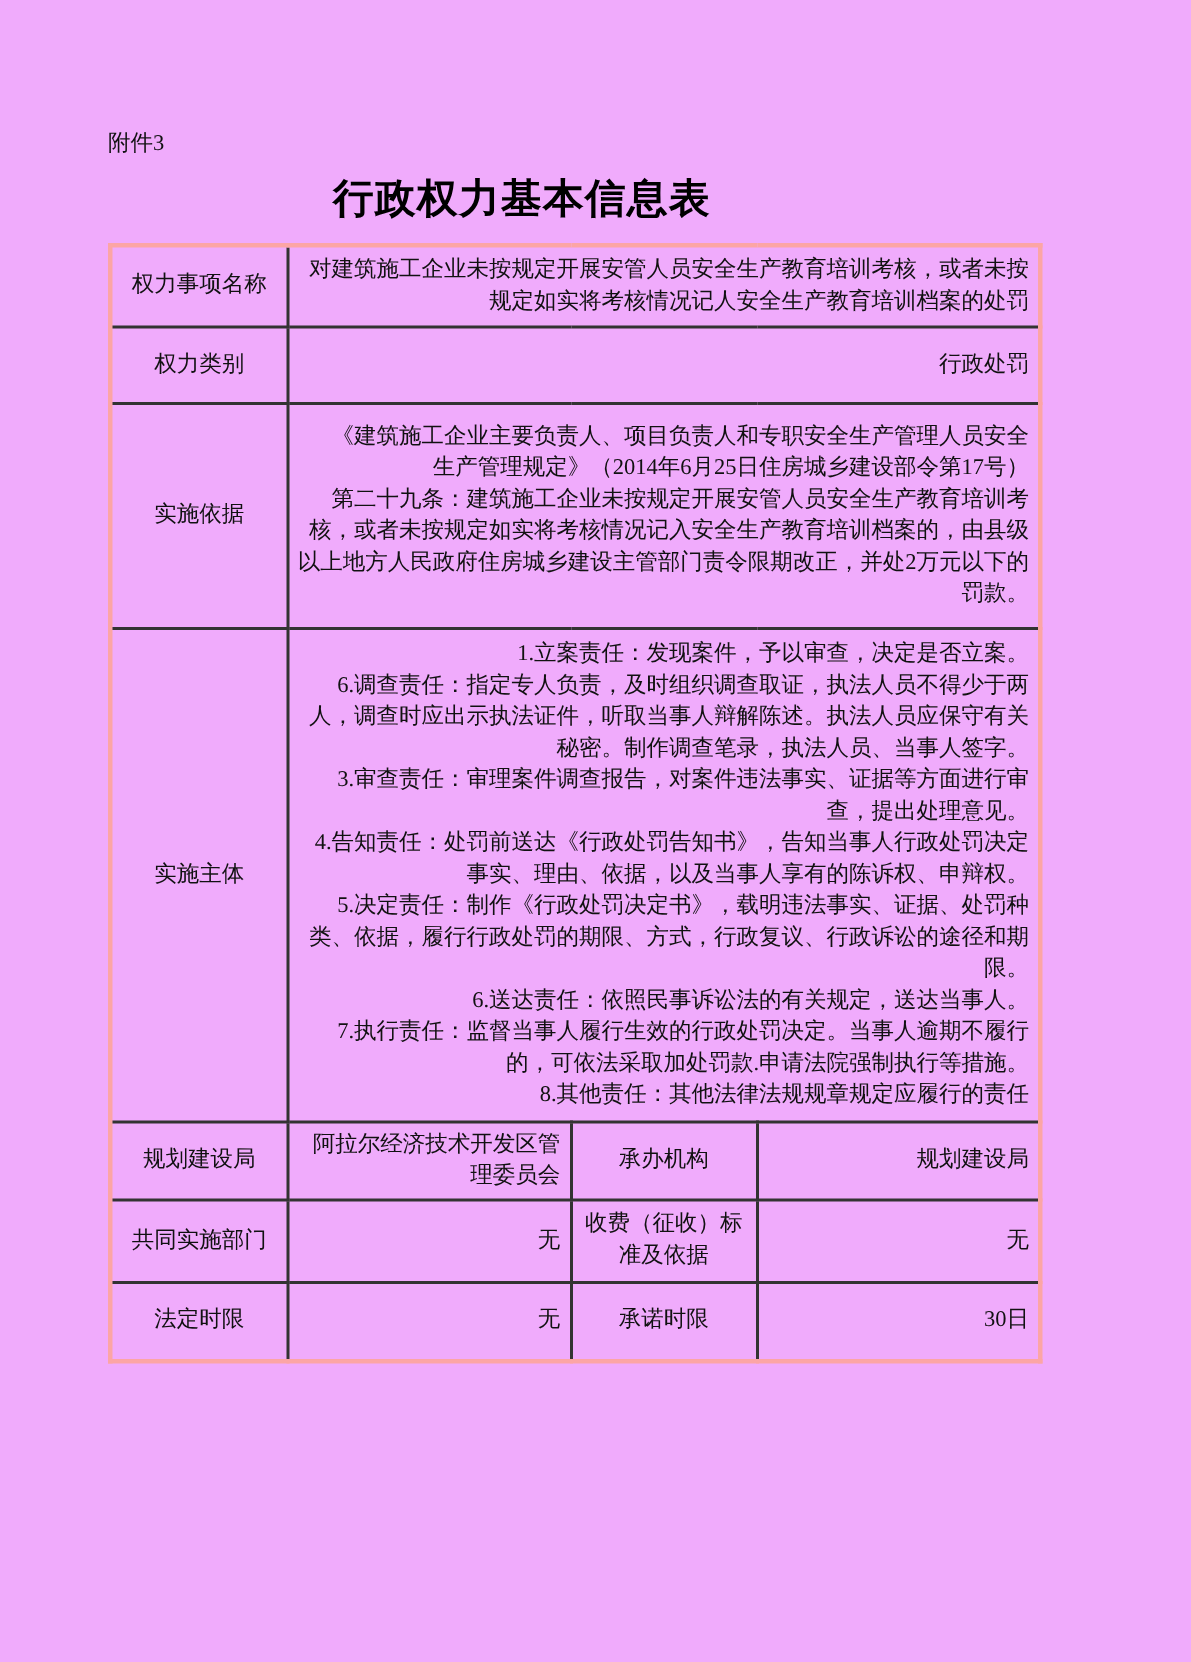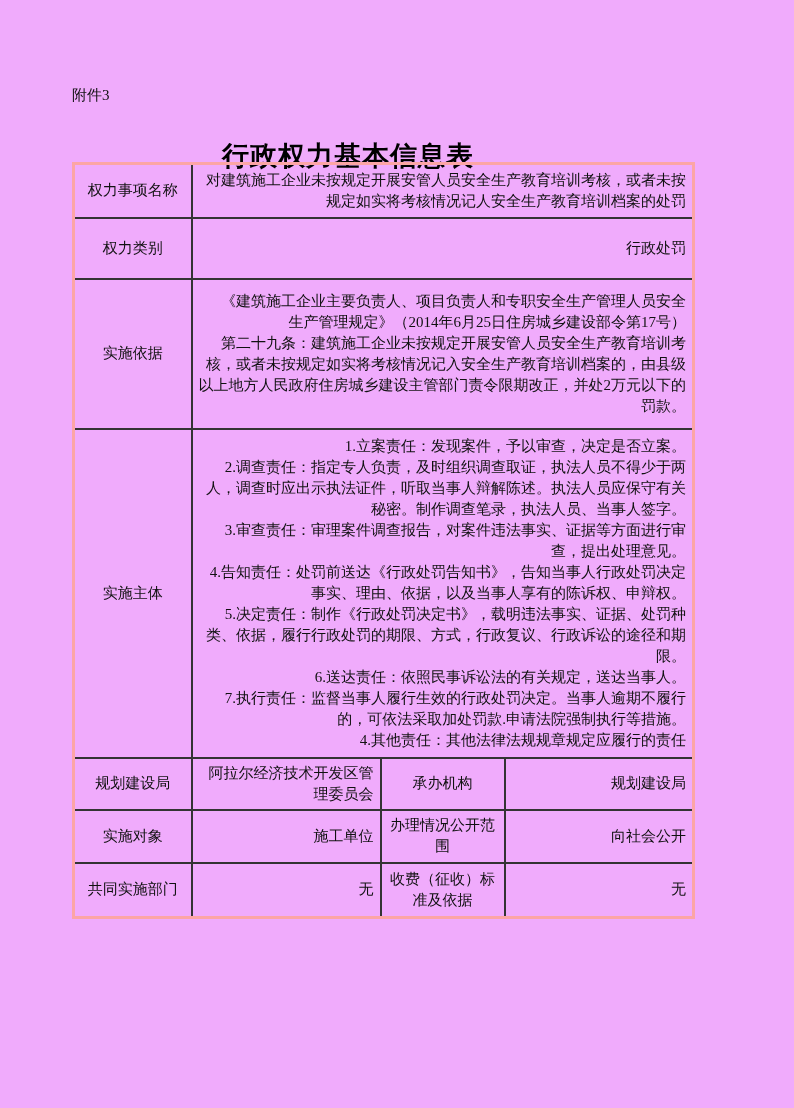--- a/index.html
+++ b/index.html
@@ -35,7 +35,6 @@
     font-weight: bold;
     letter-spacing: 1px;
     color: #000;
-    margin-top: 24px;
   }
   table.info-table {
     position: absolute;

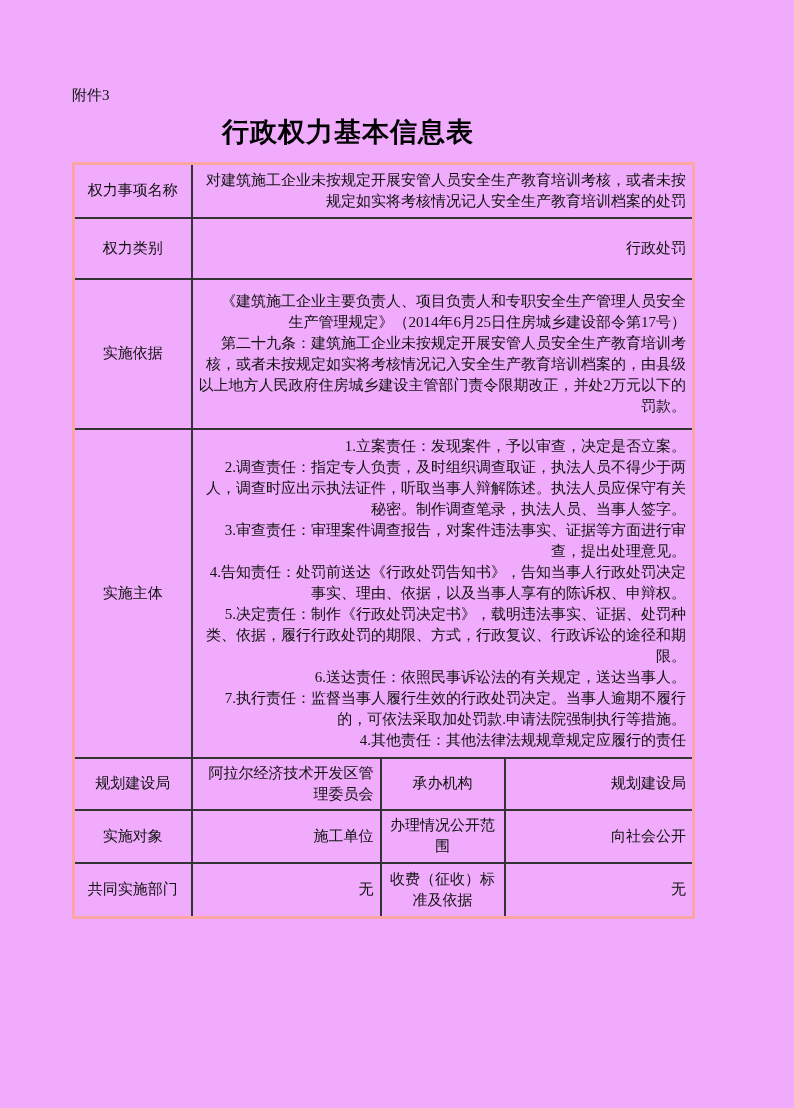--- a/index.html
+++ b/index.html
@@ -71,7 +71,7 @@
     text-indent: 8px;
   }
   tr.r1 { height: 54px; }
-  tr.r2 { height: 61px; }
+  tr.r2 { height: 51px; }
   tr.r3 { height: 150px; }
   tr.r4 { height: 329px; }
   tr.r5 { height: 52px; }

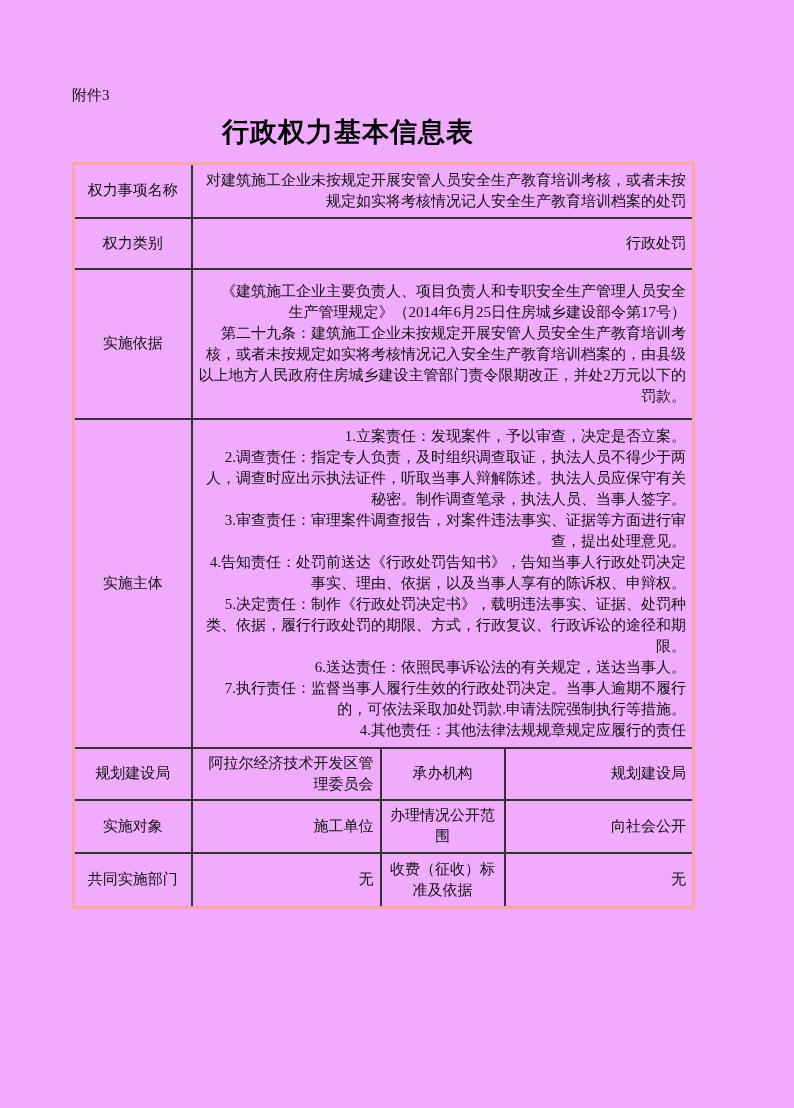--- a/index.html
+++ b/index.html
@@ -119,7 +119,7 @@
       <td class="lbl">实施主体</td>
       <td class="val-left" colspan="3">
         <p>1.立案责任：发现案件，予以审查，决定是否立案。</p>
-        <p>2.调查责任：指定专人负责，及时组织调查取证，执法人员不得少于两人，调查时应出示执法证件，听取当事人辩解陈述。执法人员应保守有关秘密。制作调查笔录，执法人员、当事人签字。</p>
+        <p>6.调查责任：指定专人负责，及时组织调查取证，执法人员不得少于两人，调查时应出示执法证件，听取当事人辩解陈述。执法人员应保守有关秘密。制作调查笔录，执法人员、当事人签字。</p>
         <p>3.审查责任：审理案件调查报告，对案件违法事实、证据等方面进行审查，提出处理意见。</p>
         <p>4.告知责任：处罚前送达《行政处罚告知书》，告知当事人行政处罚决定事实、理由、依据，以及当事人享有的陈诉权、申辩权。</p>
         <p>5.决定责任：制作《行政处罚决定书》，载明违法事实、证据、处罚种类、依据，履行行政处罚的期限、方式，行政复议、行政诉讼的途径和期限。</p>

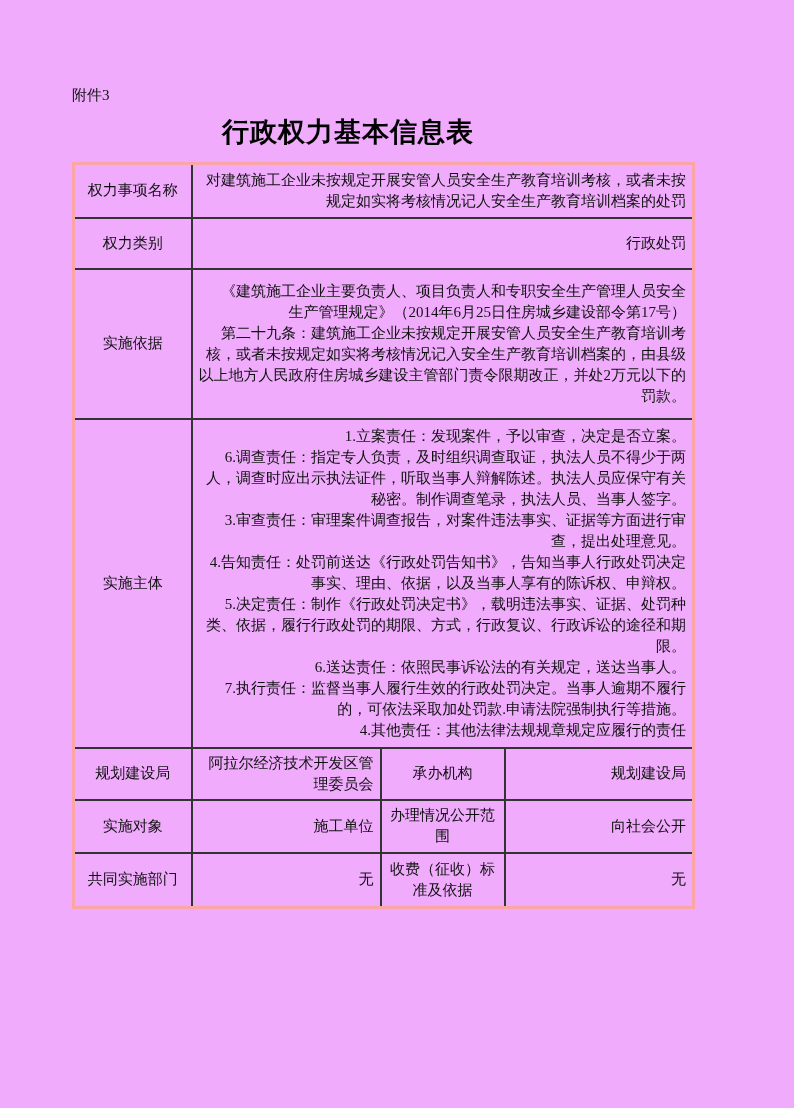--- a/index.html
+++ b/index.html
@@ -125,7 +125,7 @@
         <p>5.决定责任：制作《行政处罚决定书》，载明违法事实、证据、处罚种类、依据，履行行政处罚的期限、方式，行政复议、行政诉讼的途径和期限。</p>
         <p>6.送达责任：依照民事诉讼法的有关规定，送达当事人。</p>
         <p>7.执行责任：监督当事人履行生效的行政处罚决定。当事人逾期不履行的，可依法采取加处罚款.申请法院强制执行等措施。</p>
-        <p>4.其他责任：其他法律法规规章规定应履行的责任</p>
+        <p>8.其他责任：其他法律法规规章规定应履行的责任</p>
       </td>
     </tr>
 

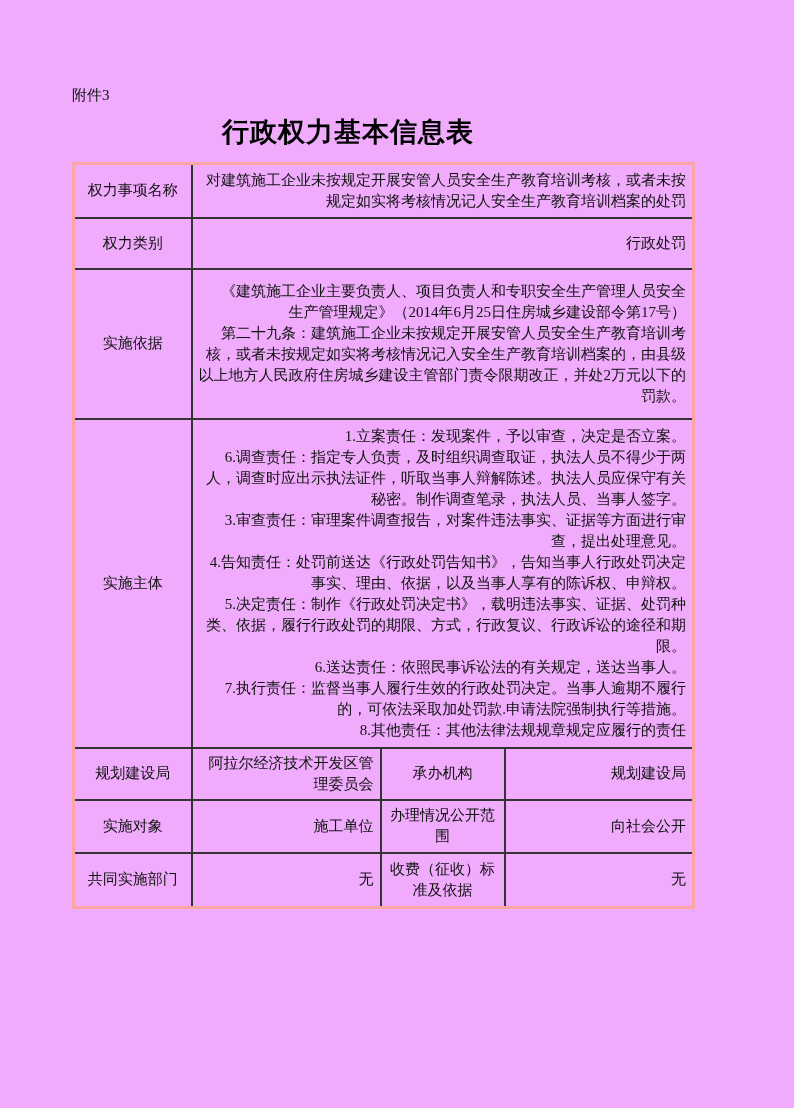--- a/index.html
+++ b/index.html
@@ -136,12 +136,6 @@
       <td class="val-center">规划建设局</td>
     </tr>
 
-    <tr class="r6">
-      <td class="lbl">实施对象</td>
-      <td class="val-center">施工单位</td>
-      <td class="lbl">办理情况公开范围</td>
-      <td class="val-center">向社会公开</td>
-    </tr>
 
     <tr class="r7">
       <td class="lbl">共同实施部门</td>

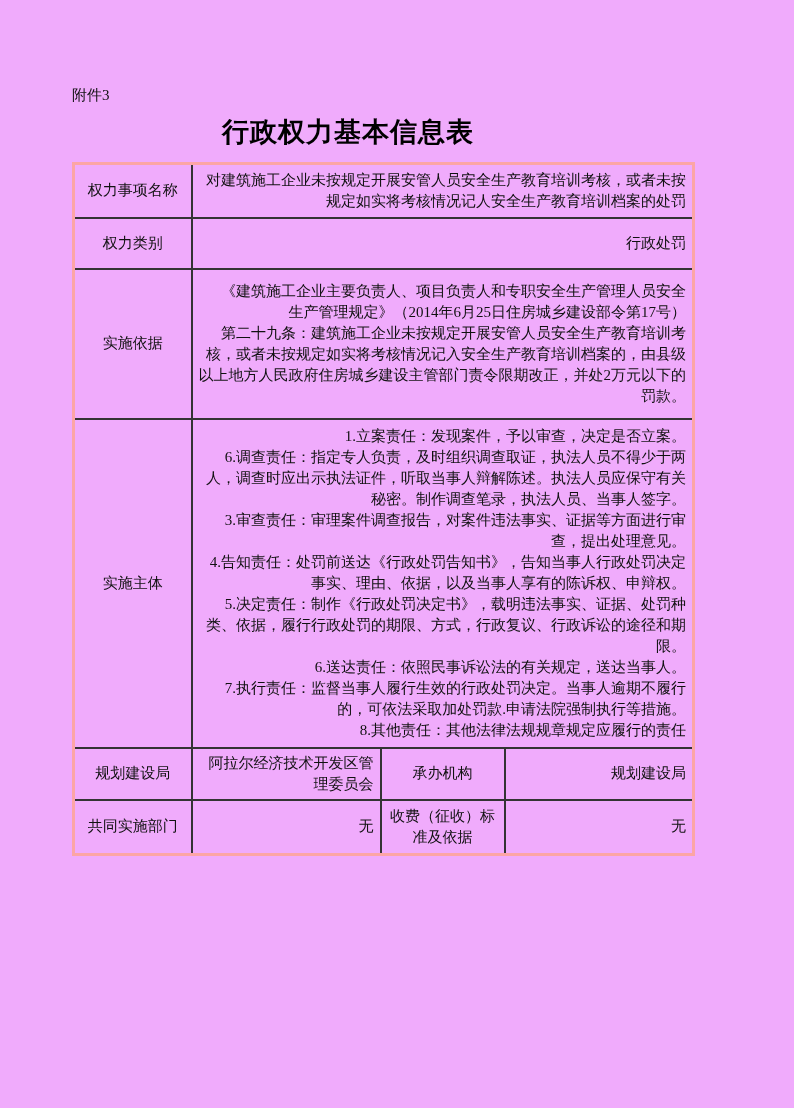--- a/index.html
+++ b/index.html
@@ -144,6 +144,12 @@
       <td class="val-center">无</td>
     </tr>
 
+    <tr class="r8">
+      <td class="lbl">法定时限</td>
+      <td class="val-center">无</td>
+      <td class="lbl">承诺时限</td>
+      <td class="val-center">30日</td>
+    </tr>
   </tbody>
     </table>
 

